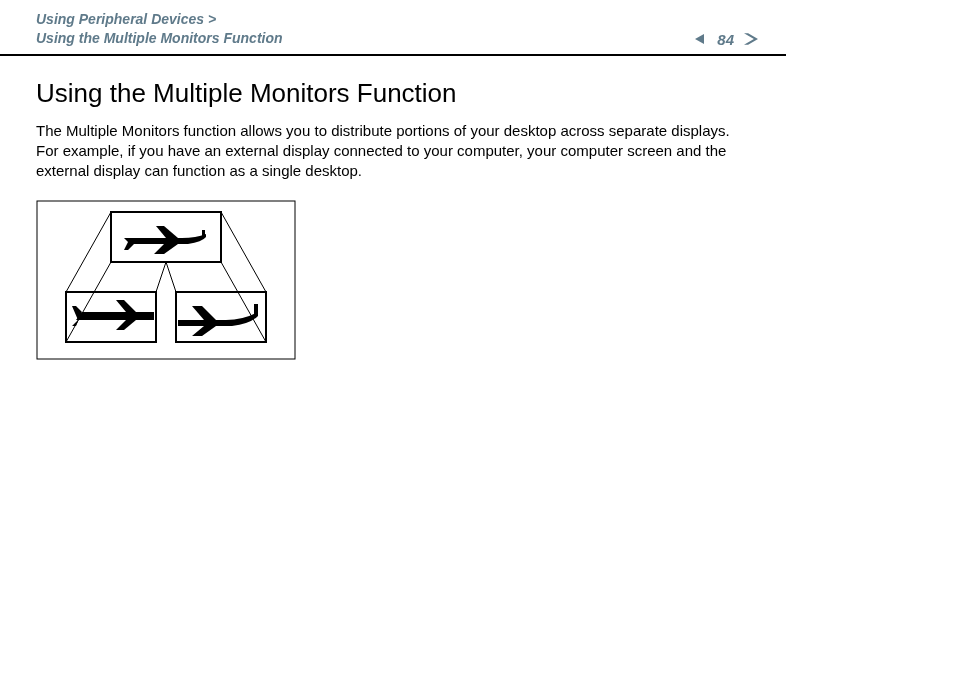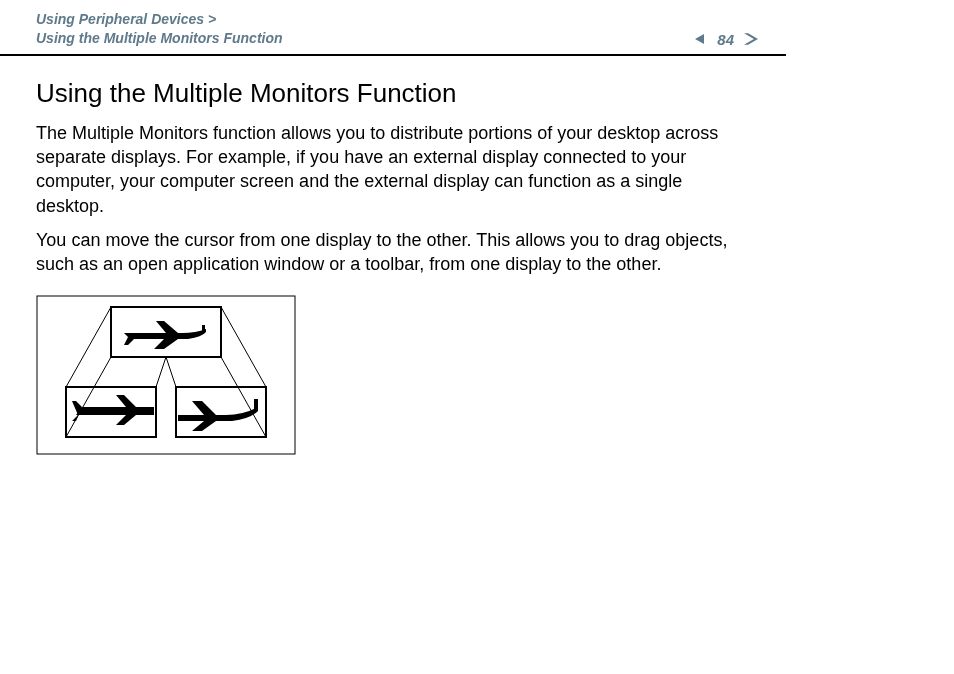--- a/index.html
+++ b/index.html
@@ -13,7 +13,7 @@
   .rule{border:0;border-top:2px solid #000;margin:0 0 0 0;}
   .content{padding:22px 36px 0 36px;}
   h1{font-size:26px;font-weight:400;margin:0 0 12px 0;}
-  p{font-size:18px;line-height:1.35;margin:0 0 10px 0;}
+  p{font-size:15px;line-height:1.35;margin:0 0 10px 0;}
   .figure{margin-top:18px;}
 </style>
 </head>

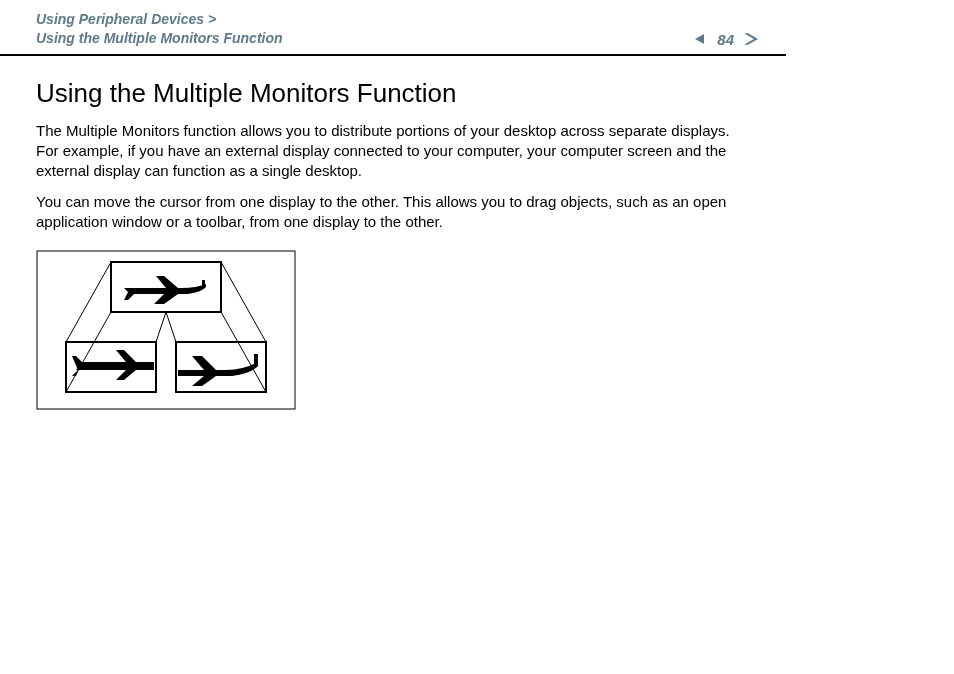--- a/index.html
+++ b/index.html
@@ -47,7 +47,6 @@
   <div class="content">
     <h1>Using the Multiple Monitors Function</h1>
     <p>The Multiple Monitors function allows you to distribute portions of your desktop across separate displays. For example, if you have an external display connected to your computer, your computer screen and the external display can function as a single desktop.</p>
-    <p>You can move the cursor from one display to the other. This allows you to drag objects, such as an open application window or a toolbar, from one display to the other.</p>
 
     <div class="figure" aria-label="Diagram of a single large display showing an airplane and two smaller displays each showing part of the airplane, connected by projection lines.">
       <svg width="260" height="160" viewBox="0 0 260 160">

